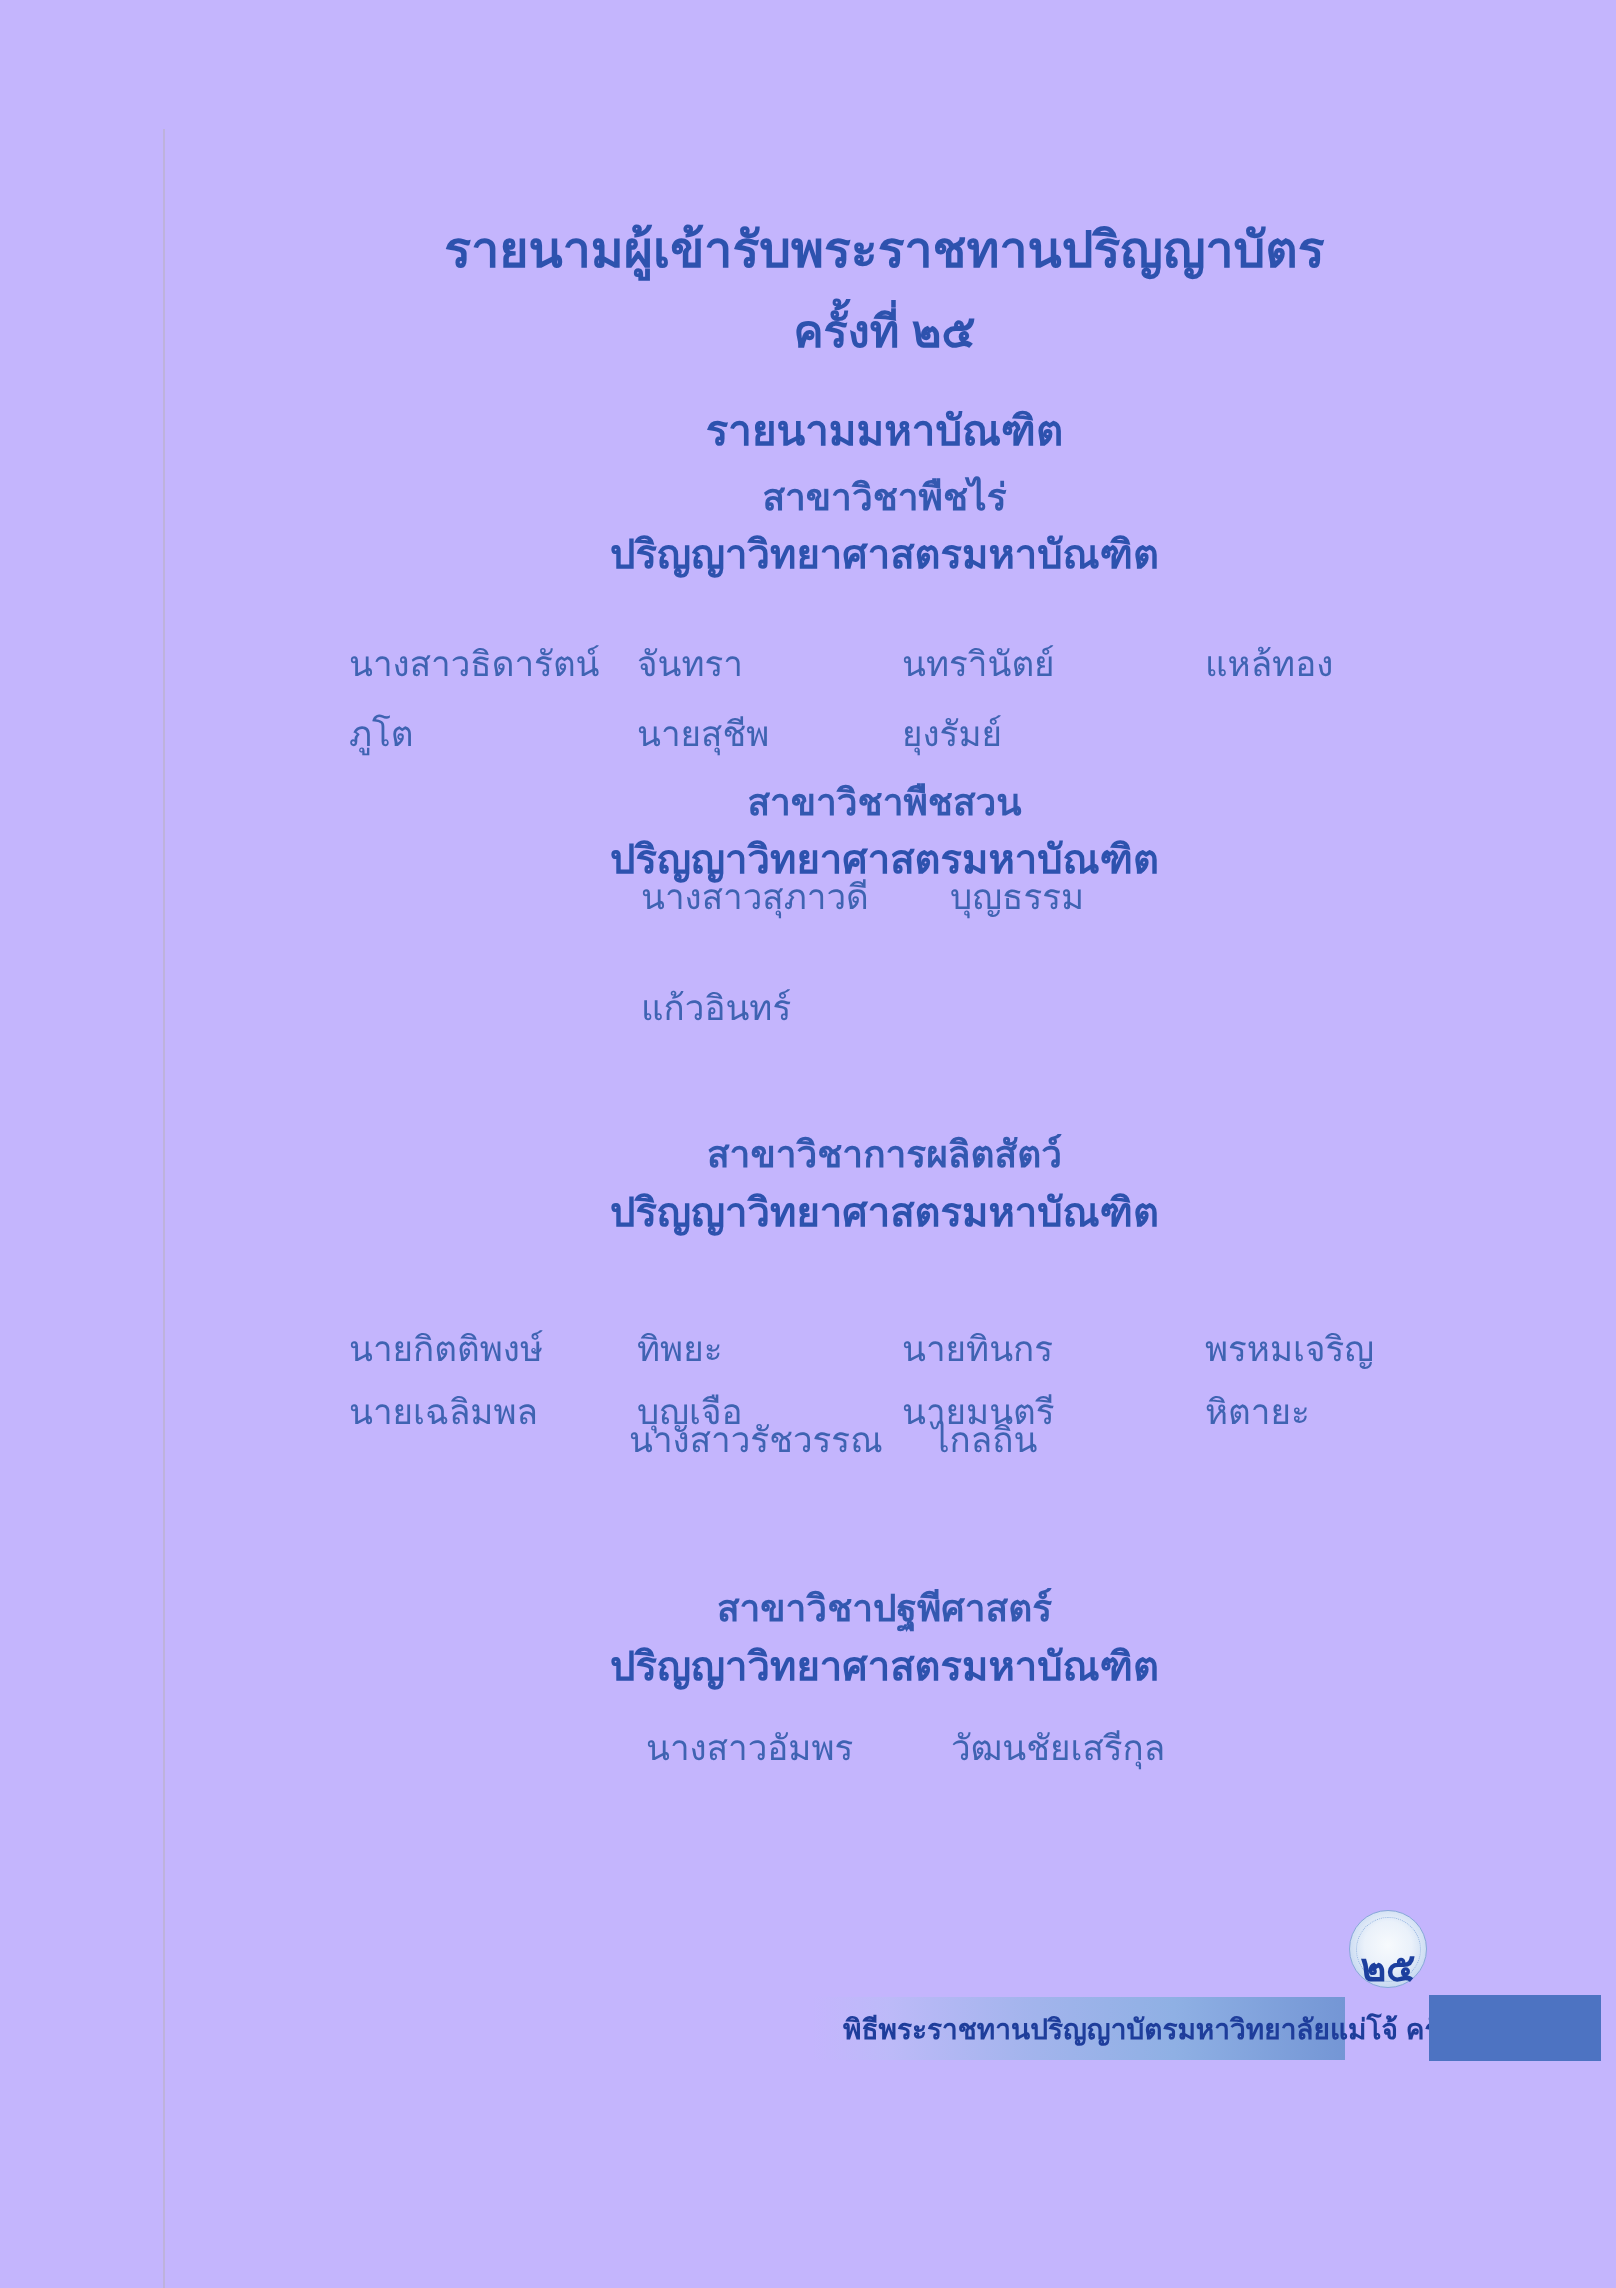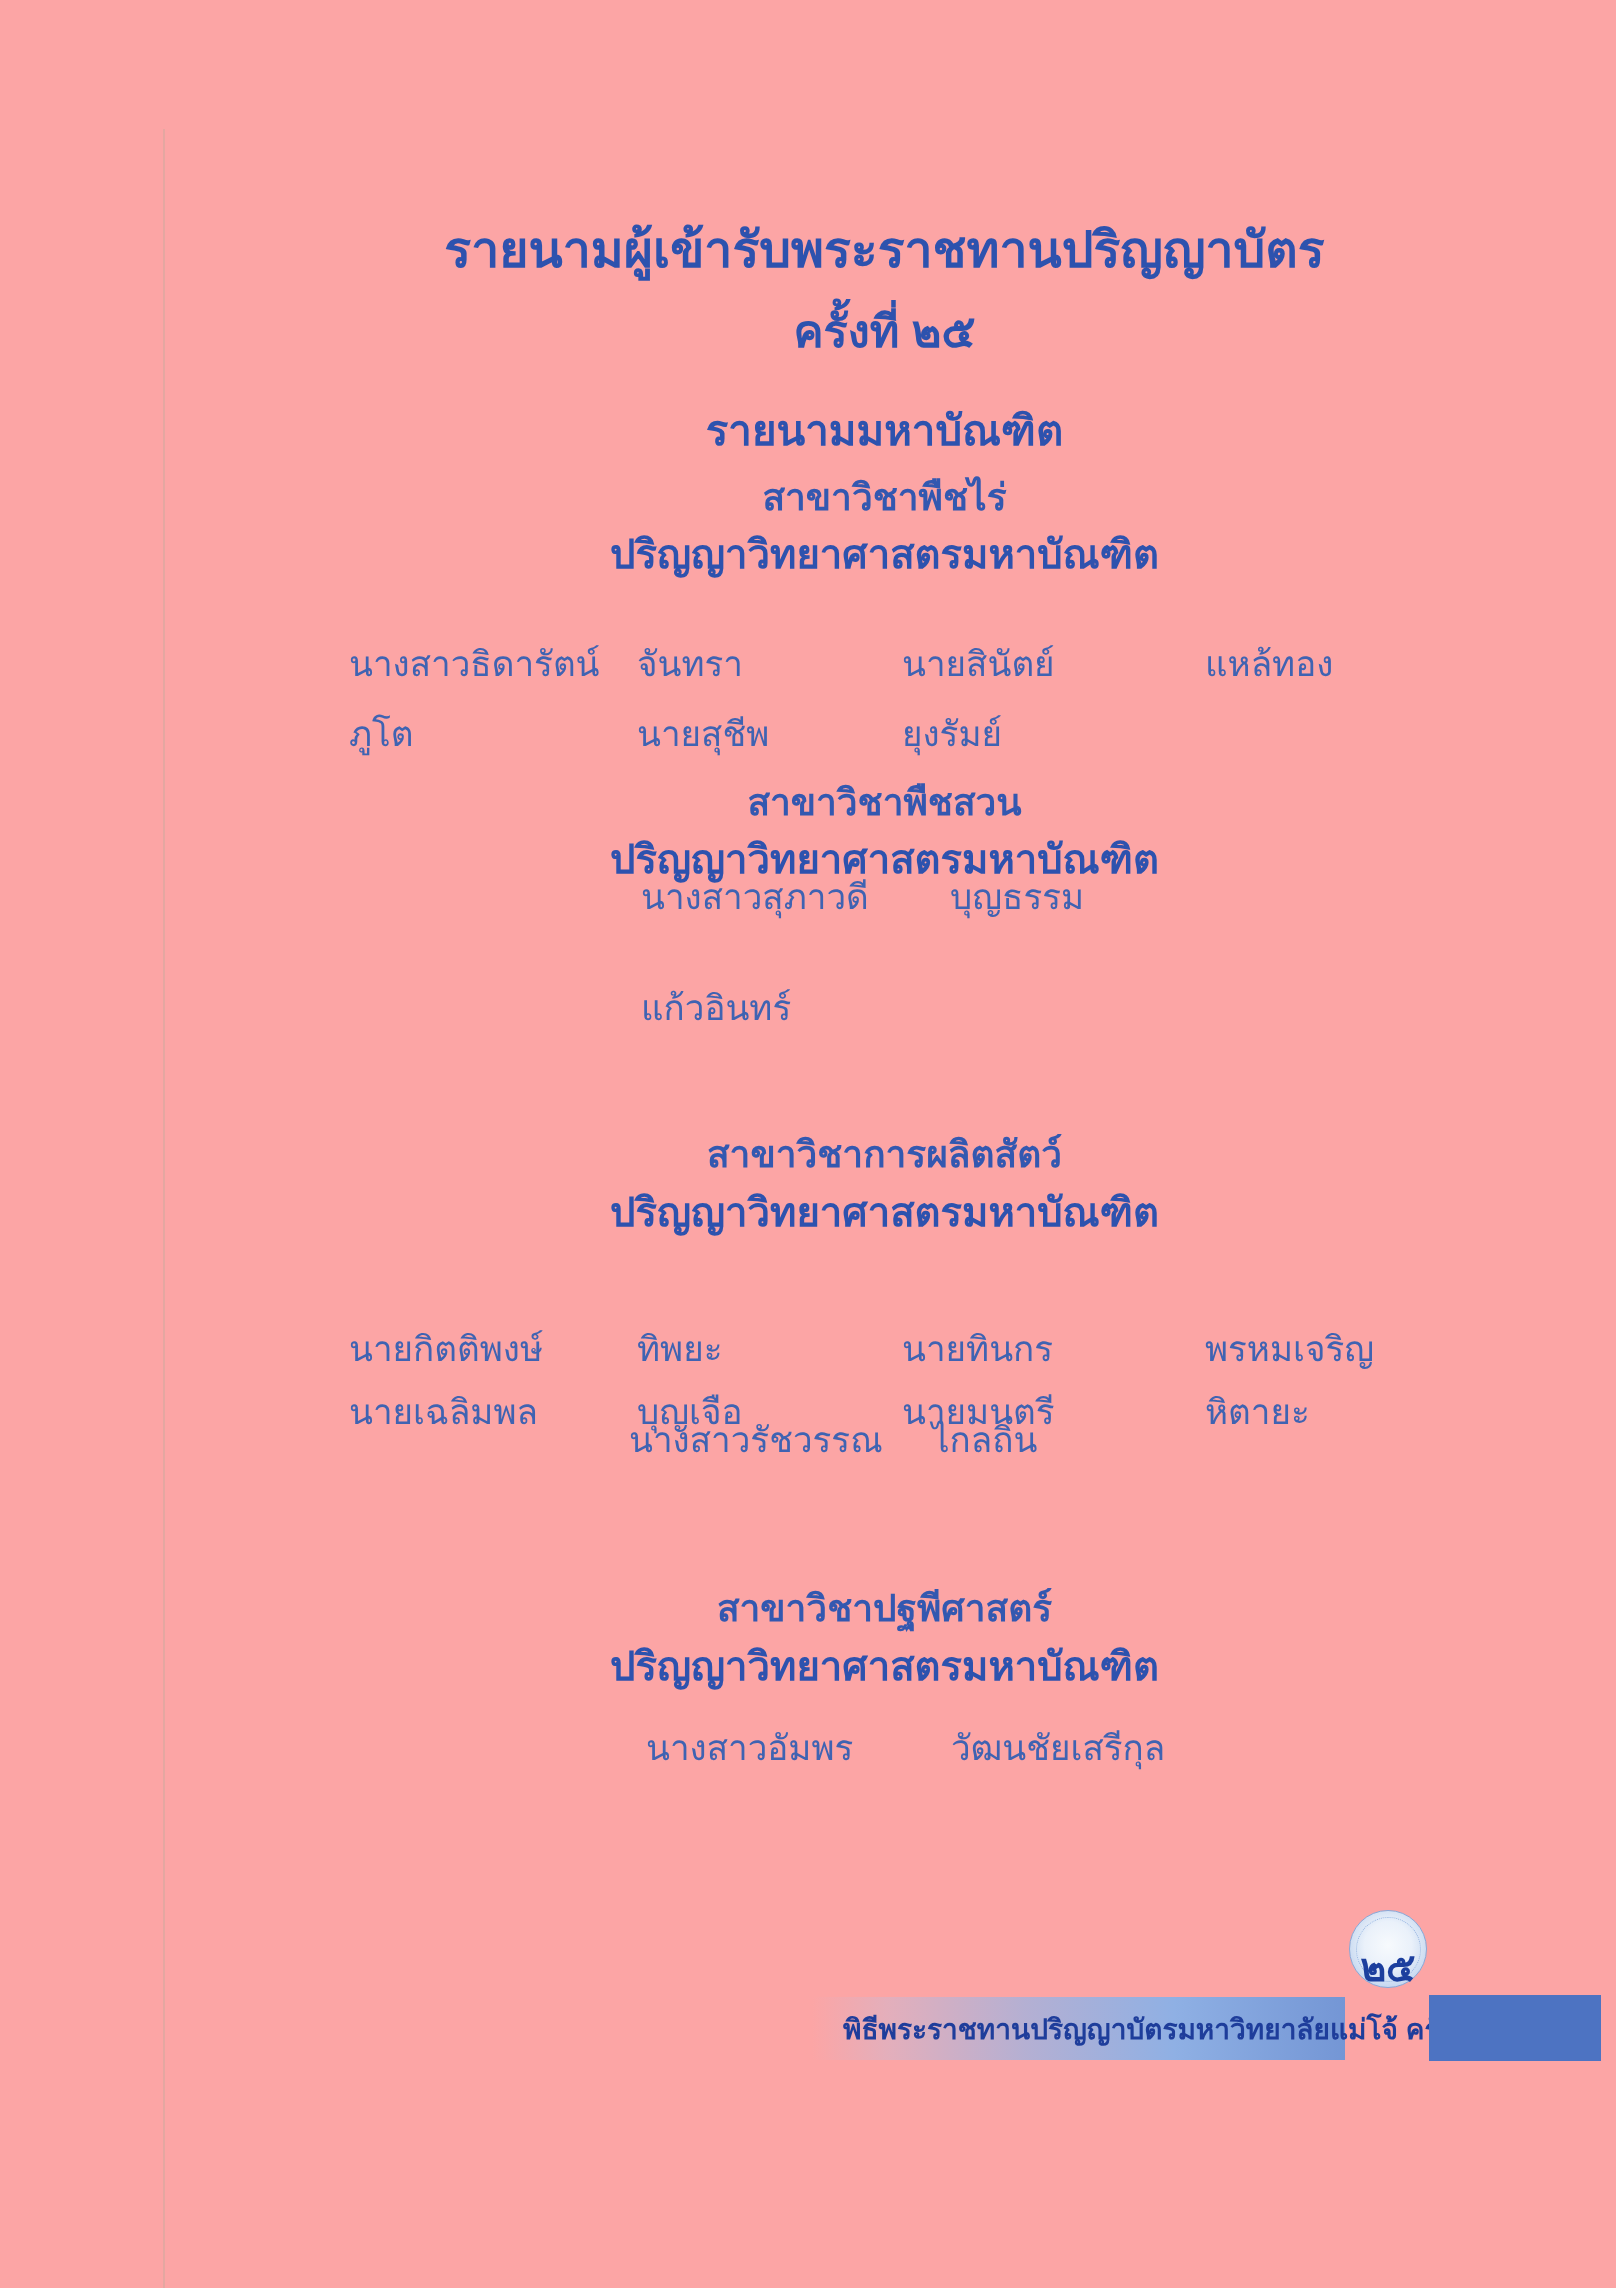--- a/index.html
+++ b/index.html
@@ -6,7 +6,7 @@
   .page {
     position:relative;
     width:1617px; height:2289px;
-    background:#fca5a5;
+    background:#c4b5fd;
     overflow:hidden;
     font-family:"Liberation Sans","DejaVu Sans",sans-serif;
   }

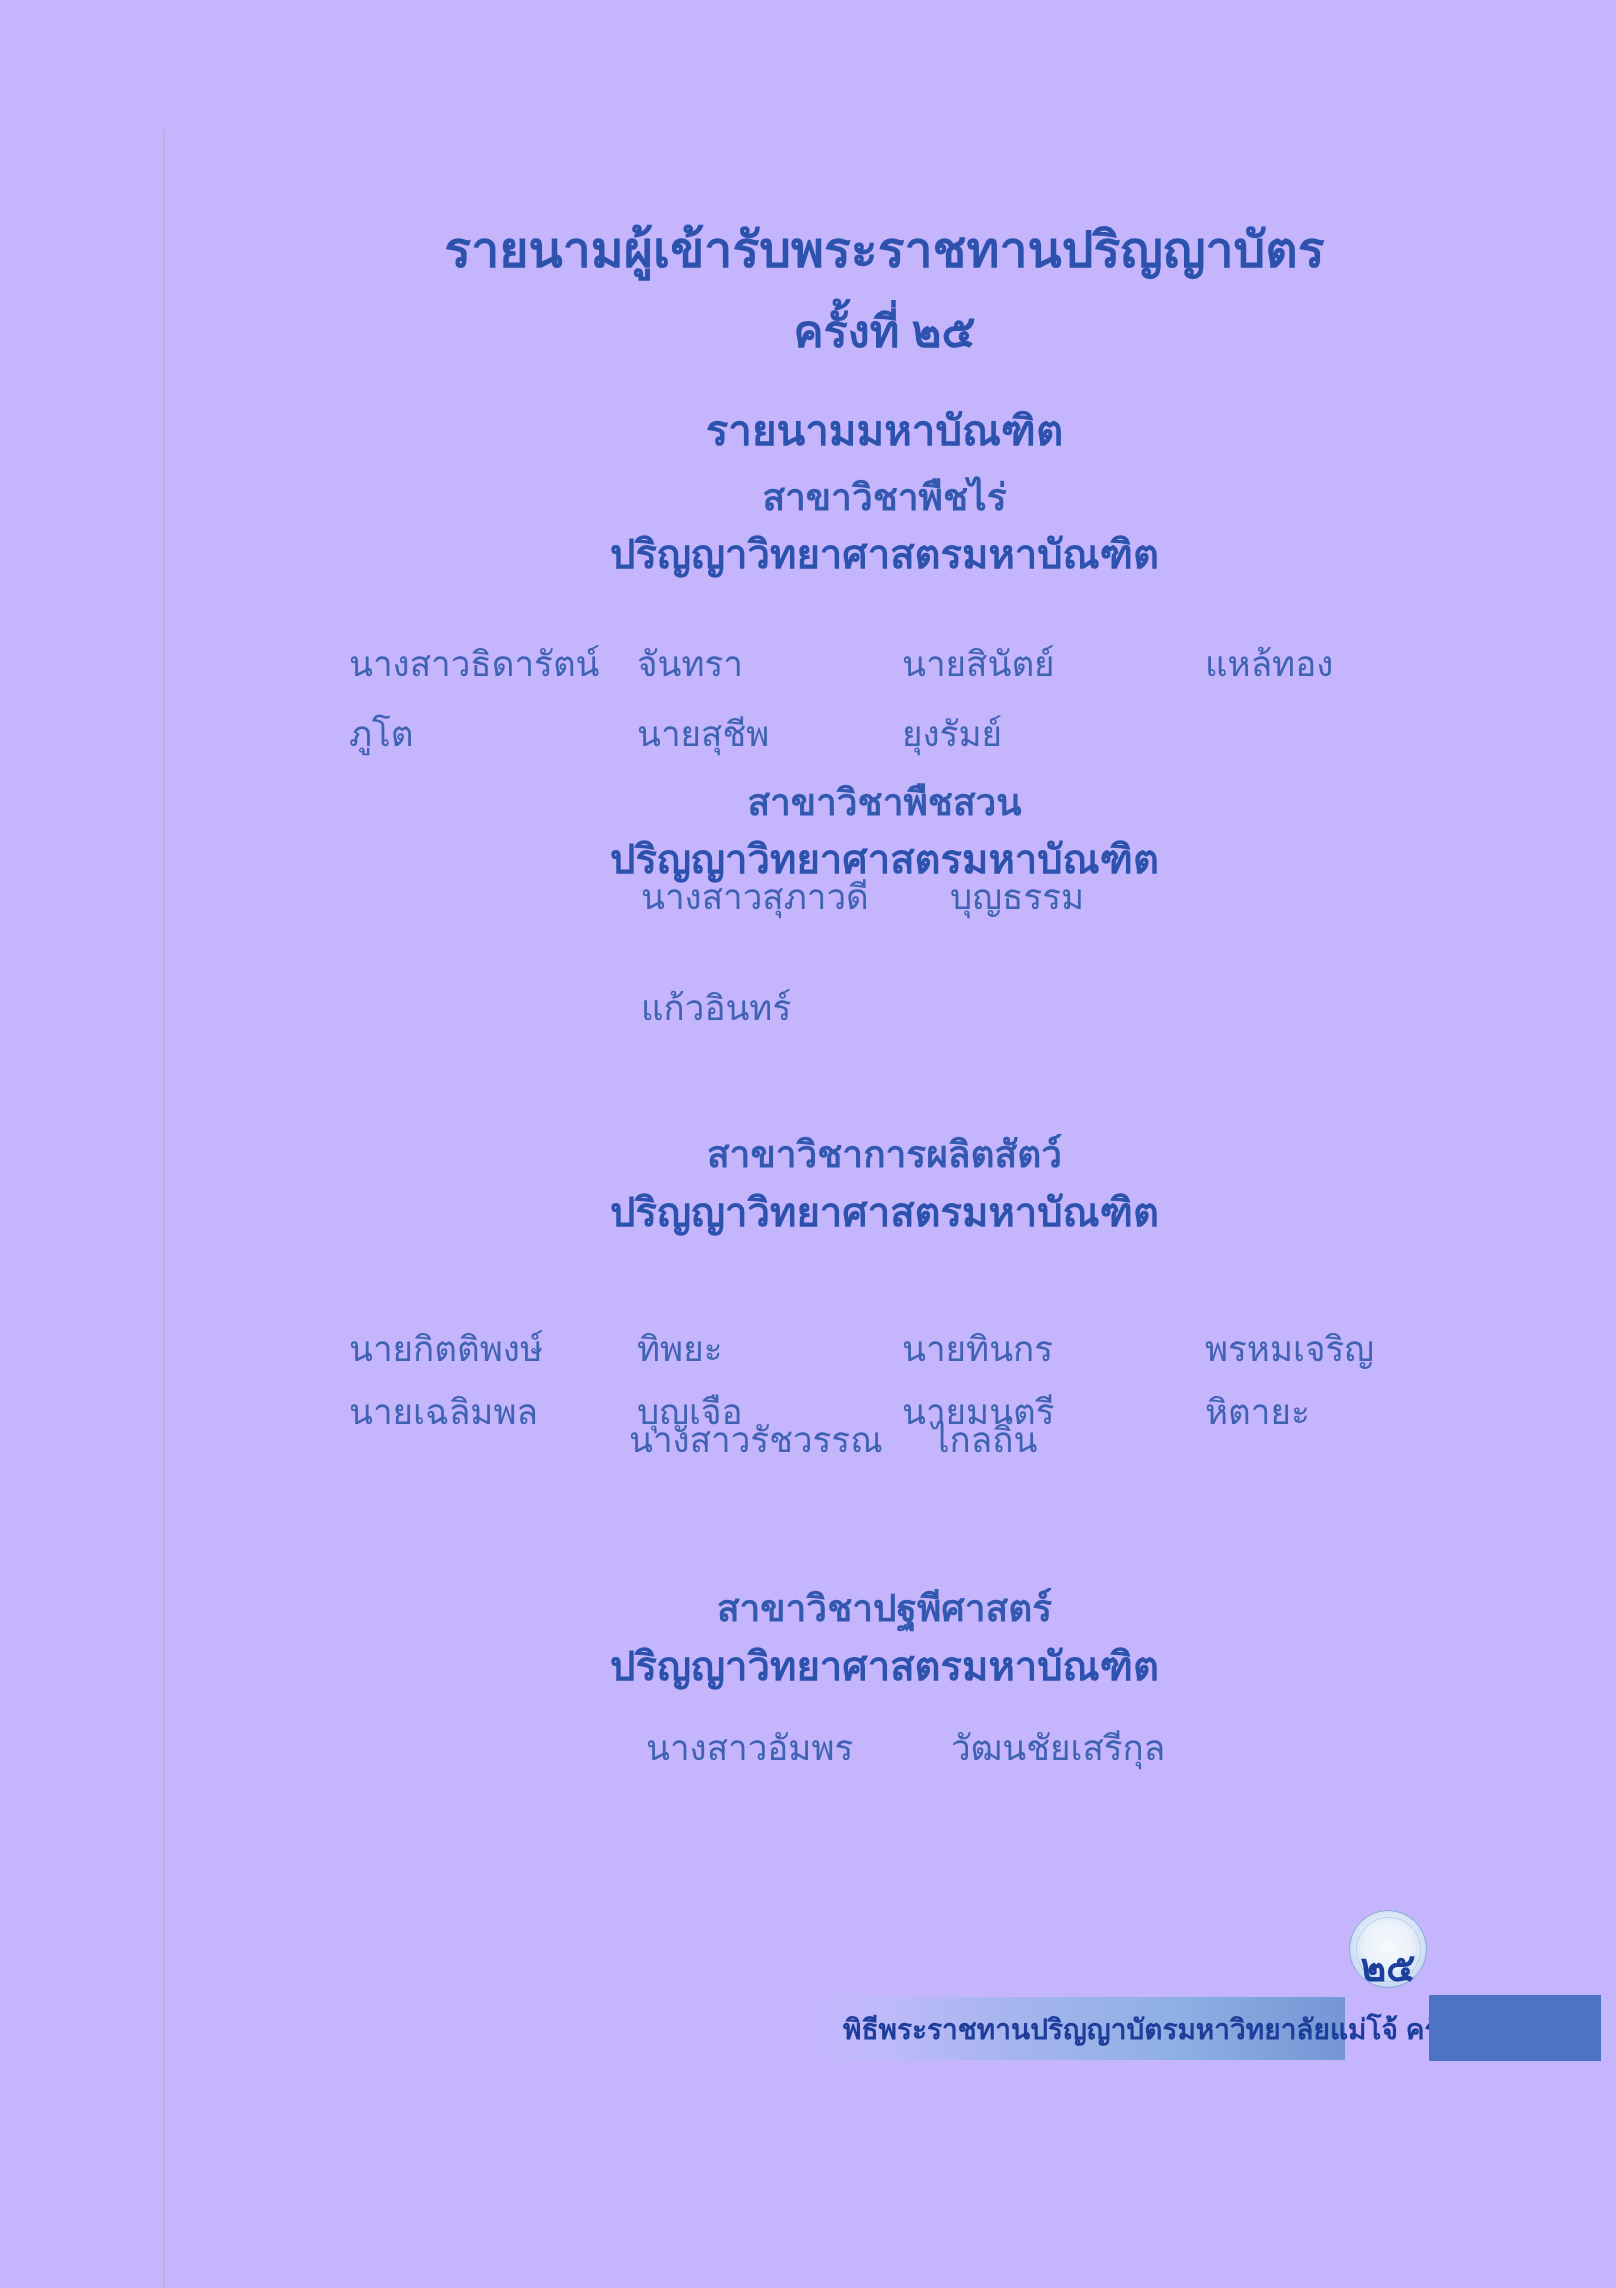--- a/index.html
+++ b/index.html
@@ -90,7 +90,7 @@
   <div class="grid4" style="top:600px; grid-auto-rows:70px">
     <div class="name">นางสาวธิดารัตน์</div>
     <div class="name">จันทรา</div>
-    <div class="name">นายสินัตย์</div>
+    <div class="name">นทราินัตย์</div>
     <div class="name">แหล้ทอง</div>
     <div class="name">ภูโต</div>
     <div class="name">นายสุชีพ</div>

